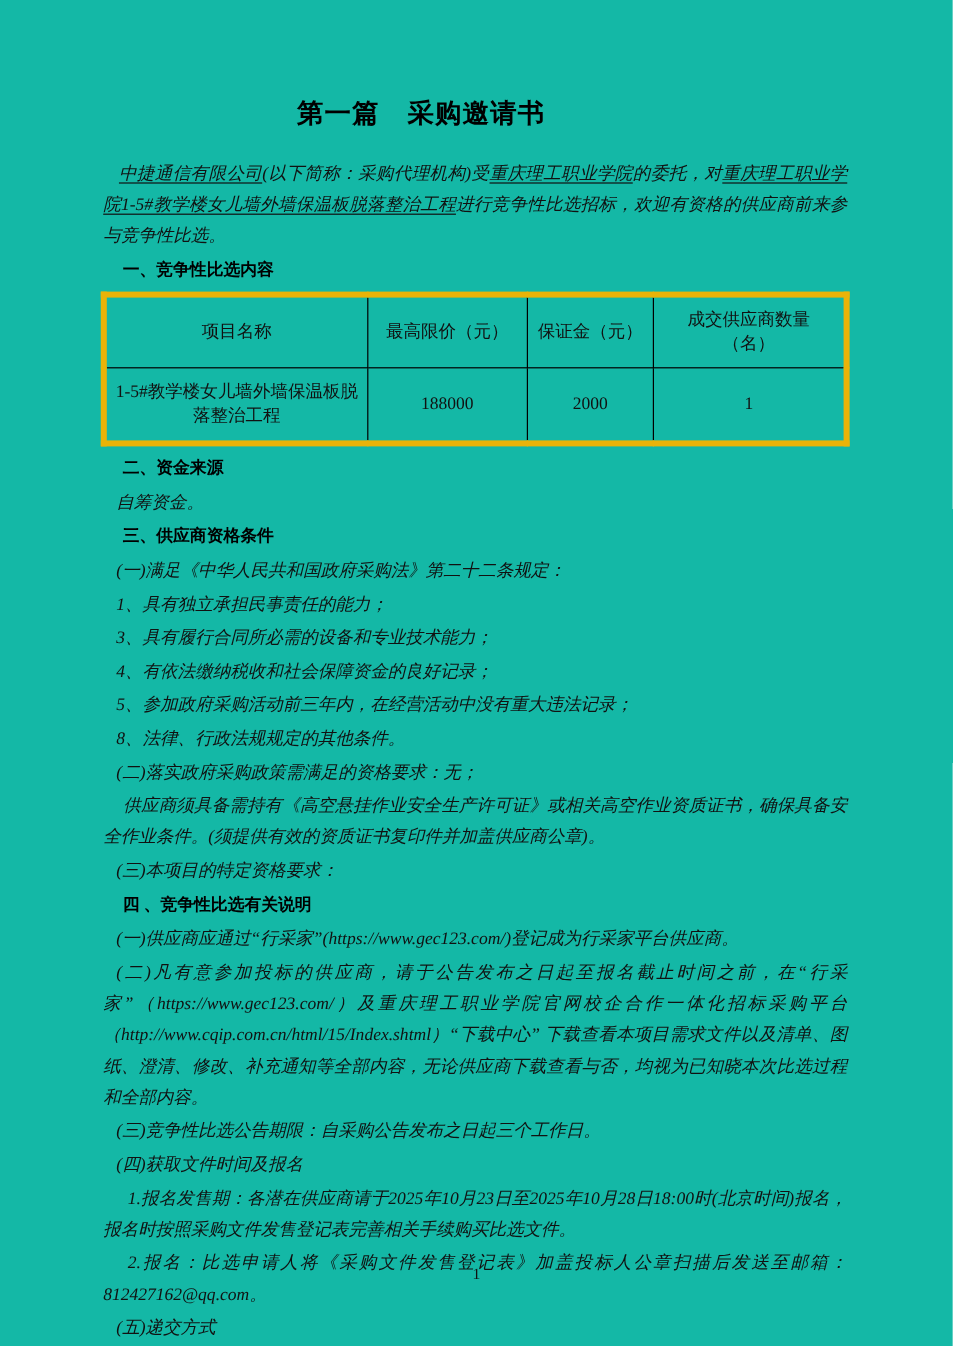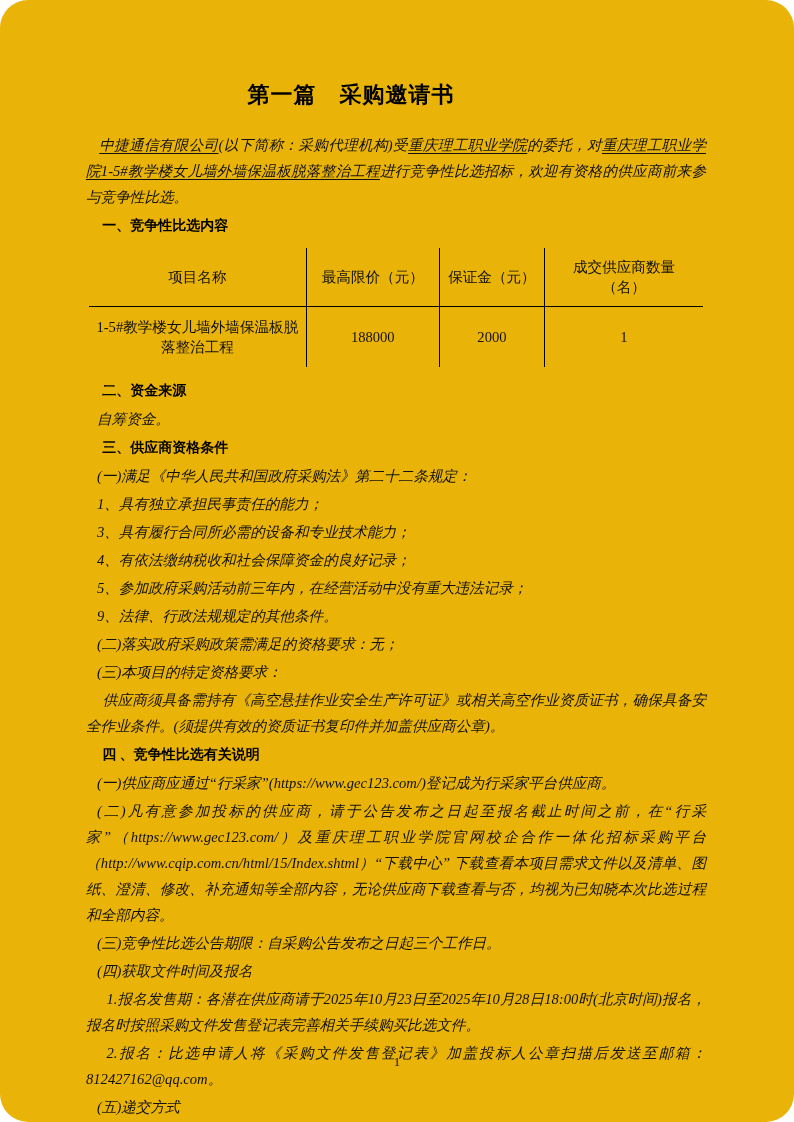--- a/index.html
+++ b/index.html
@@ -12,14 +12,13 @@
     width: 794px;
     height: 1122px;
     margin: 0 auto;
-    background: #eab308;
+    background: #14b8a6;
     box-sizing: border-box;
     padding: 80px 86px 0 84px;
     font-family: "Liberation Serif", "DejaVu Serif", serif;
     font-size: 14.6px;
     color: #111111;
     overflow: hidden;
-    border-radius: 28px;
   }
   h1.doc-title {
     margin: 0 90px 22px 0;

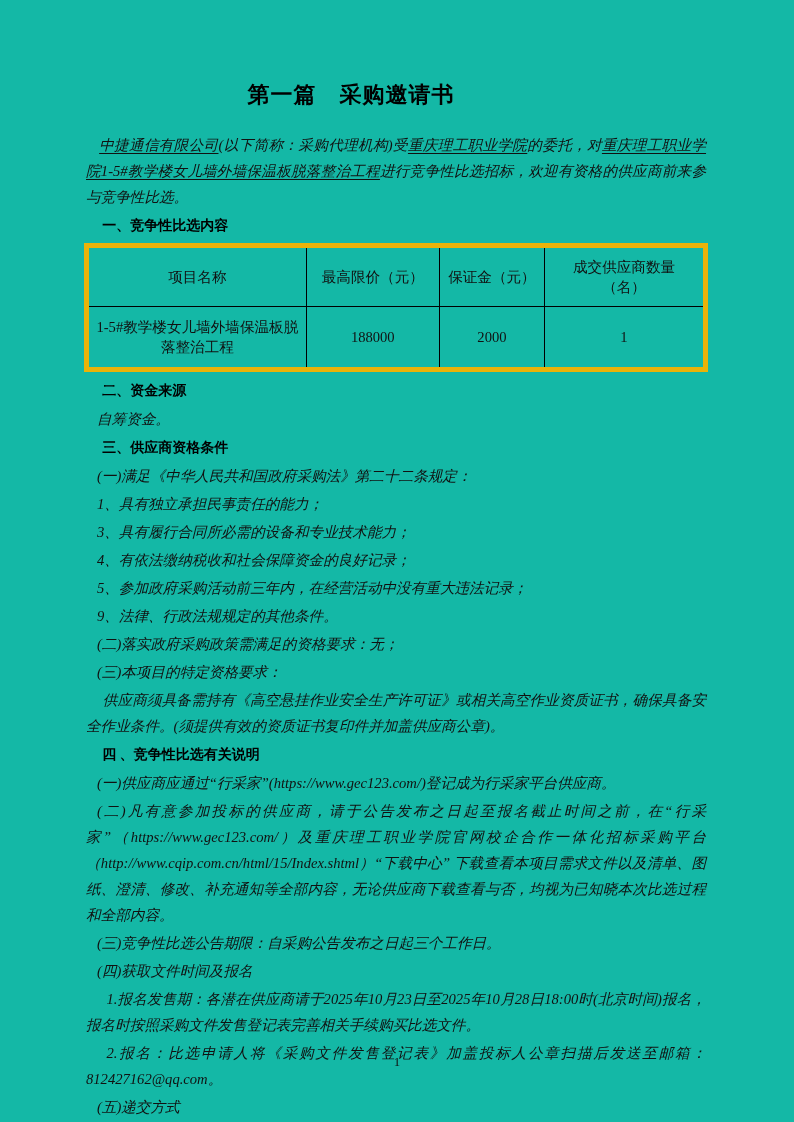--- a/index.html
+++ b/index.html
@@ -138,7 +138,7 @@
   <p class="item">3、具有履行合同所必需的设备和专业技术能力；</p>
   <p class="item">4、有依法缴纳税收和社会保障资金的良好记录；</p>
   <p class="item">5、参加政府采购活动前三年内，在经营活动中没有重大违法记录；</p>
-  <p class="item">9、法律、行政法规规定的其他条件。</p>
+  <p class="item">8、法律、行政法规规定的其他条件。</p>
   <p class="item">(二)落实政府采购政策需满足的资格要求：无；</p>
   <p class="item">(三)本项目的特定资格要求：</p>
   <p class="item indent2">供应商须具备需持有《高空悬挂作业安全生产许可证》或相关高空作业资质证书，确保具备安全作业条件。(须提供有效的资质证书复印件并加盖供应商公章)。</p>

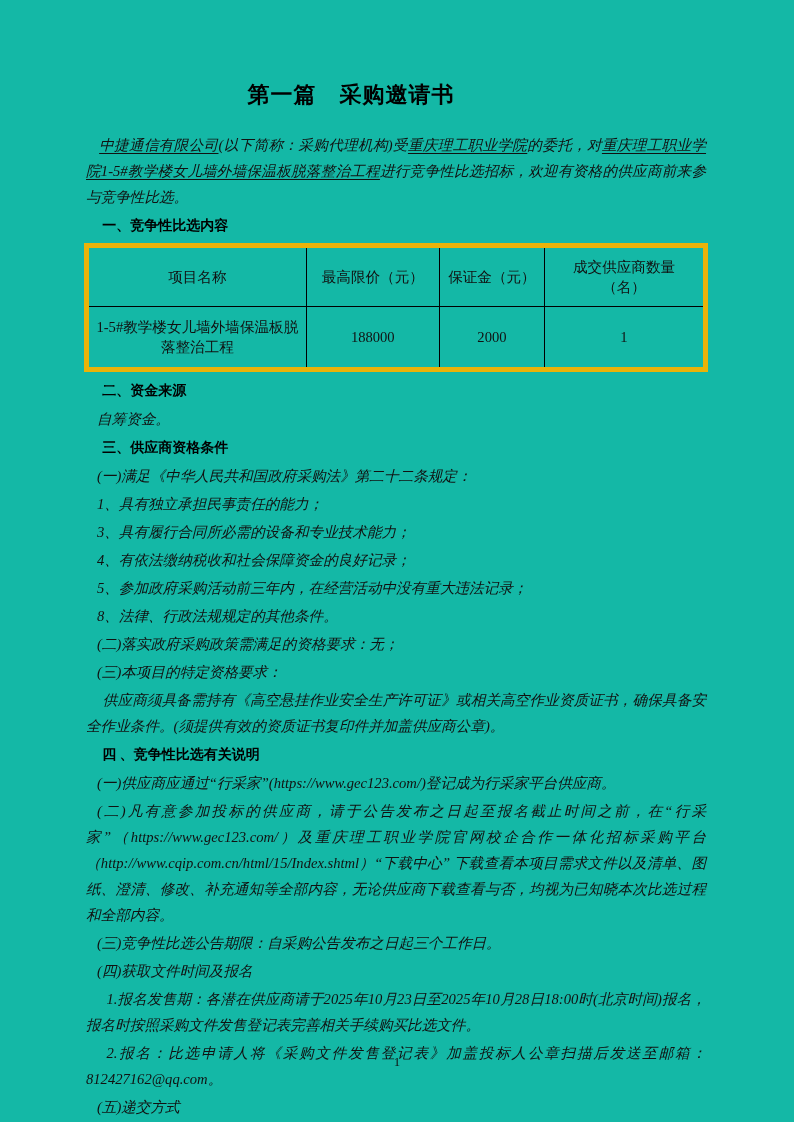--- a/index.html
+++ b/index.html
@@ -140,8 +140,8 @@
   <p class="item">5、参加政府采购活动前三年内，在经营活动中没有重大违法记录；</p>
   <p class="item">8、法律、行政法规规定的其他条件。</p>
   <p class="item">(二)落实政府采购政策需满足的资格要求：无；</p>
+  <p class="item indent2">供应商须具备需持有《高空悬挂作业安全生产许可证》或相关高空作业资质证书，确保具备安全作业条件。(须提供有效的资质证书复印件并加盖供应商公章)。</p>
   <p class="item">(三)本项目的特定资格要求：</p>
-  <p class="item indent2">供应商须具备需持有《高空悬挂作业安全生产许可证》或相关高空作业资质证书，确保具备安全作业条件。(须提供有效的资质证书复印件并加盖供应商公章)。</p>
 
   <h2 class="sec-heading">四 、竞争性比选有关说明</h2>
   <p class="item">(一)供应商应通过“行采家”(https://www.gec123.com/)登记成为行采家平台供应商。</p>

